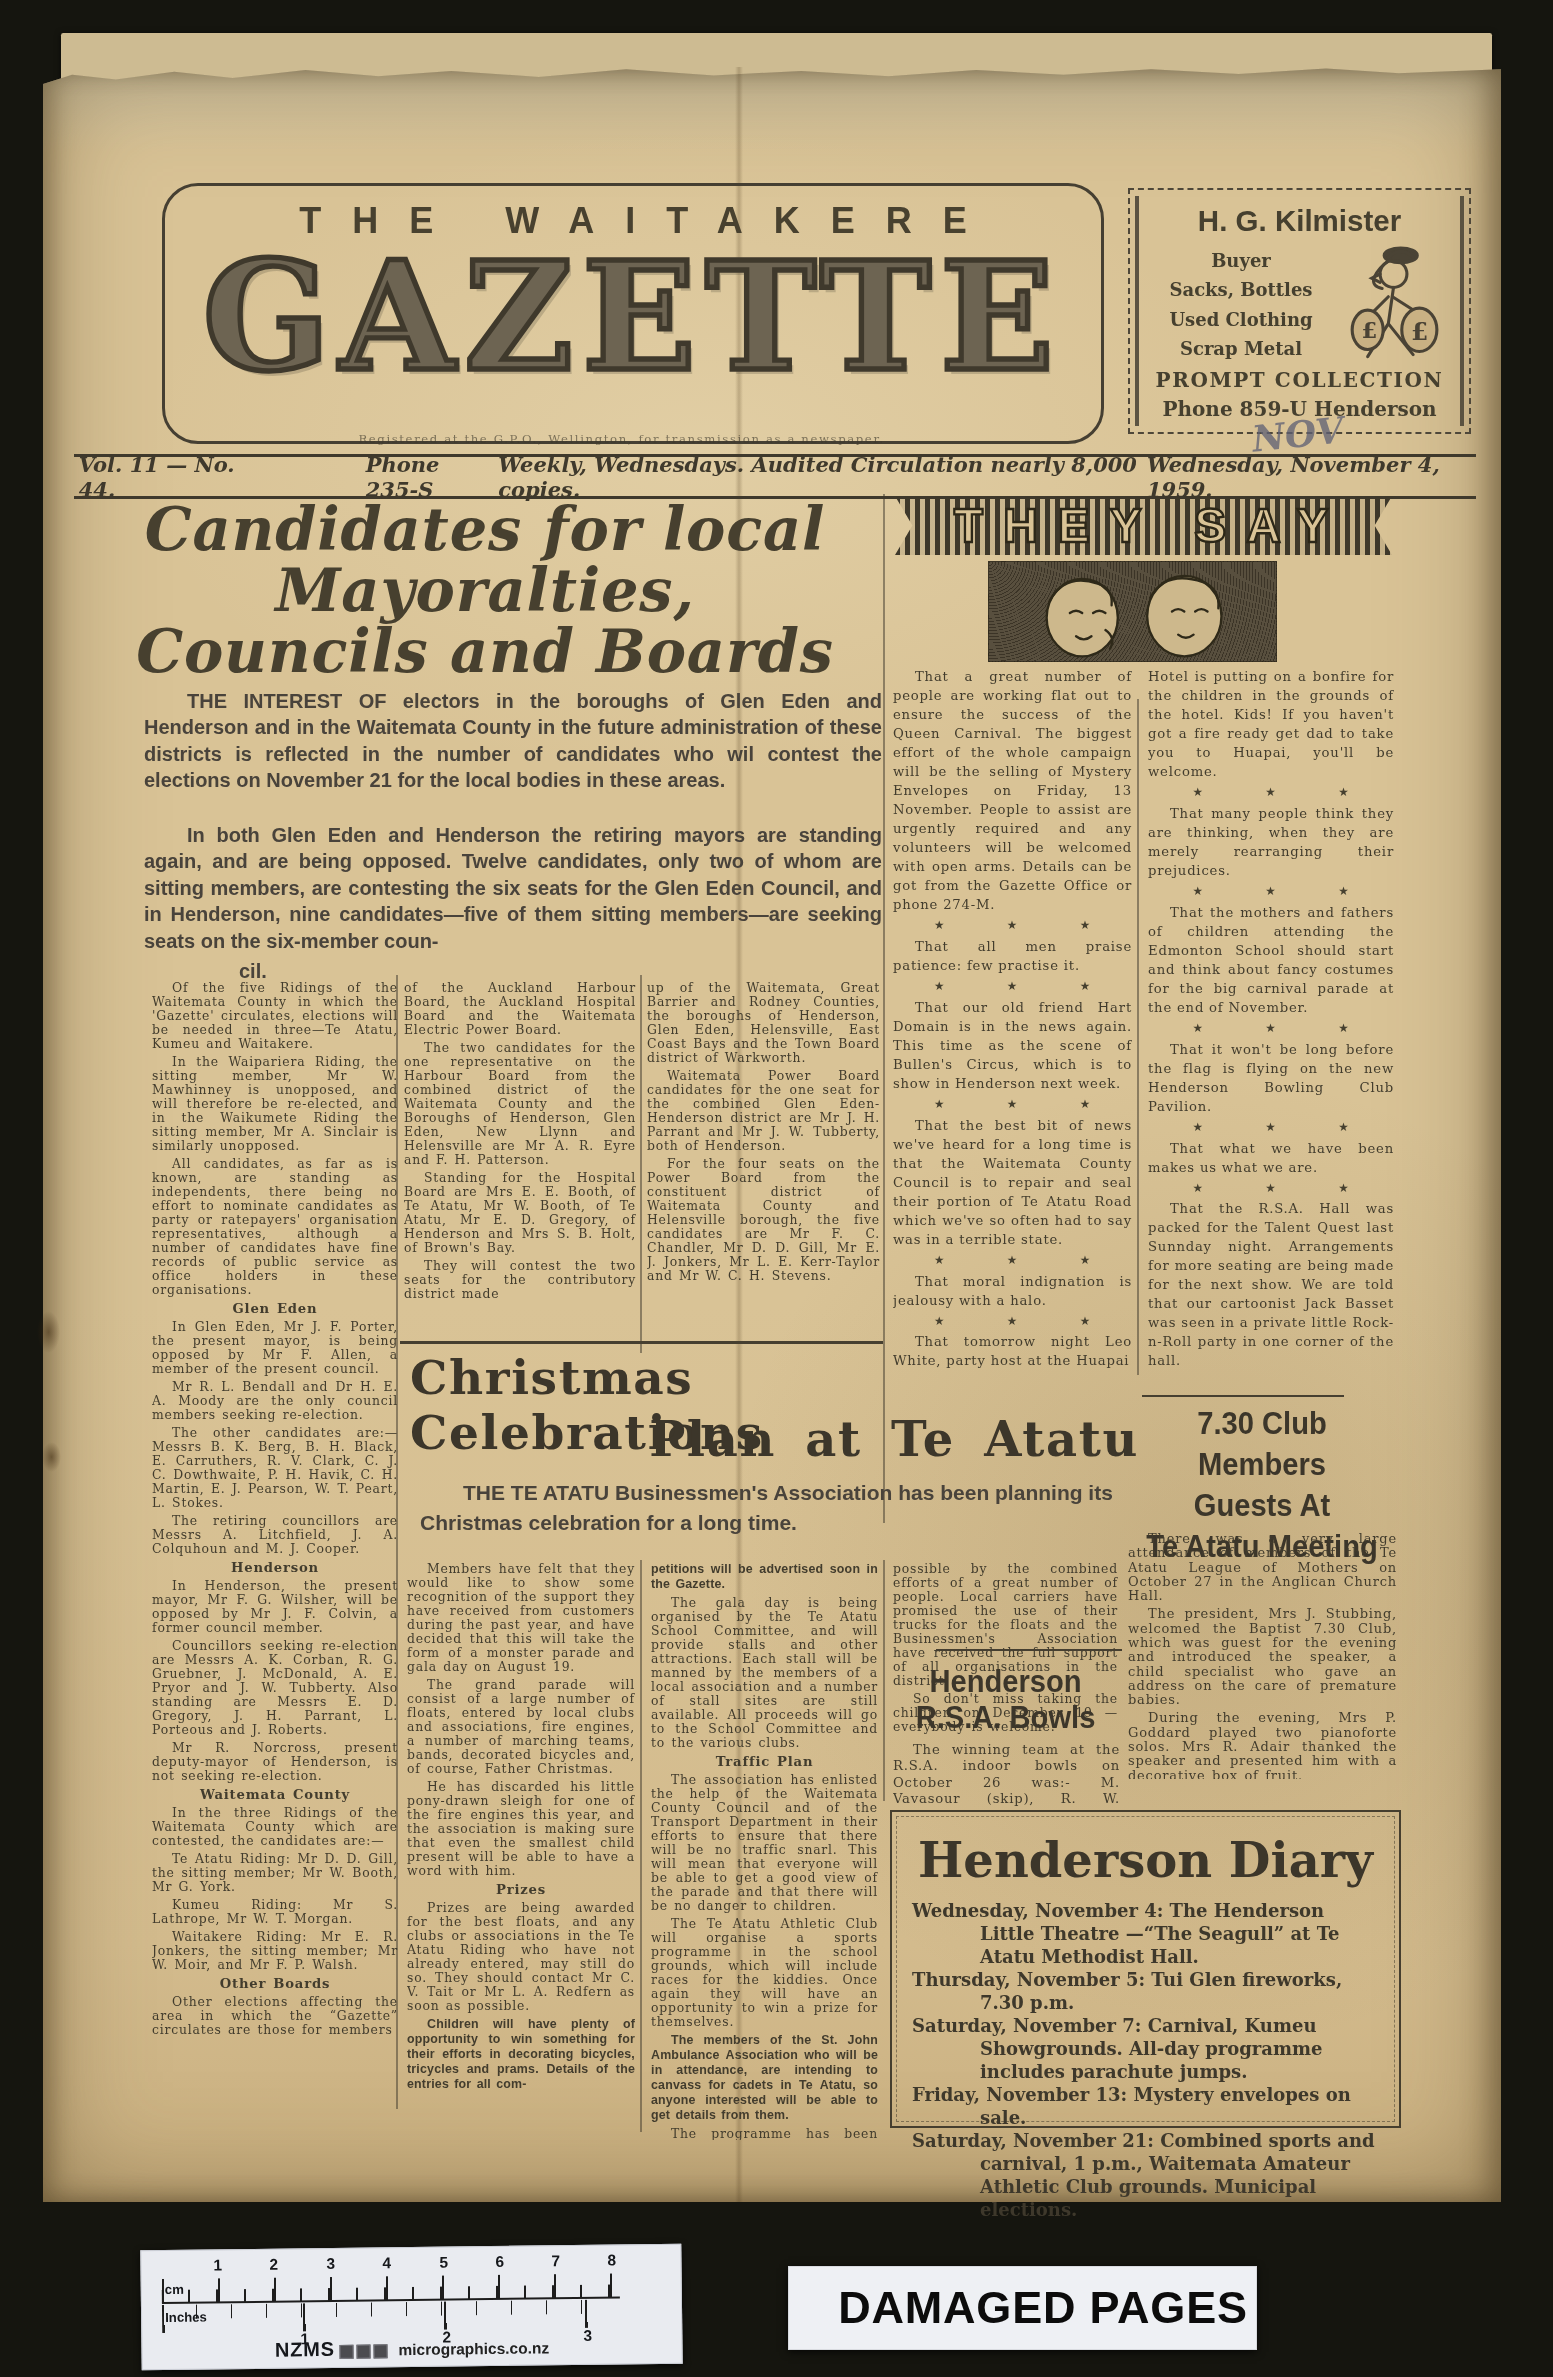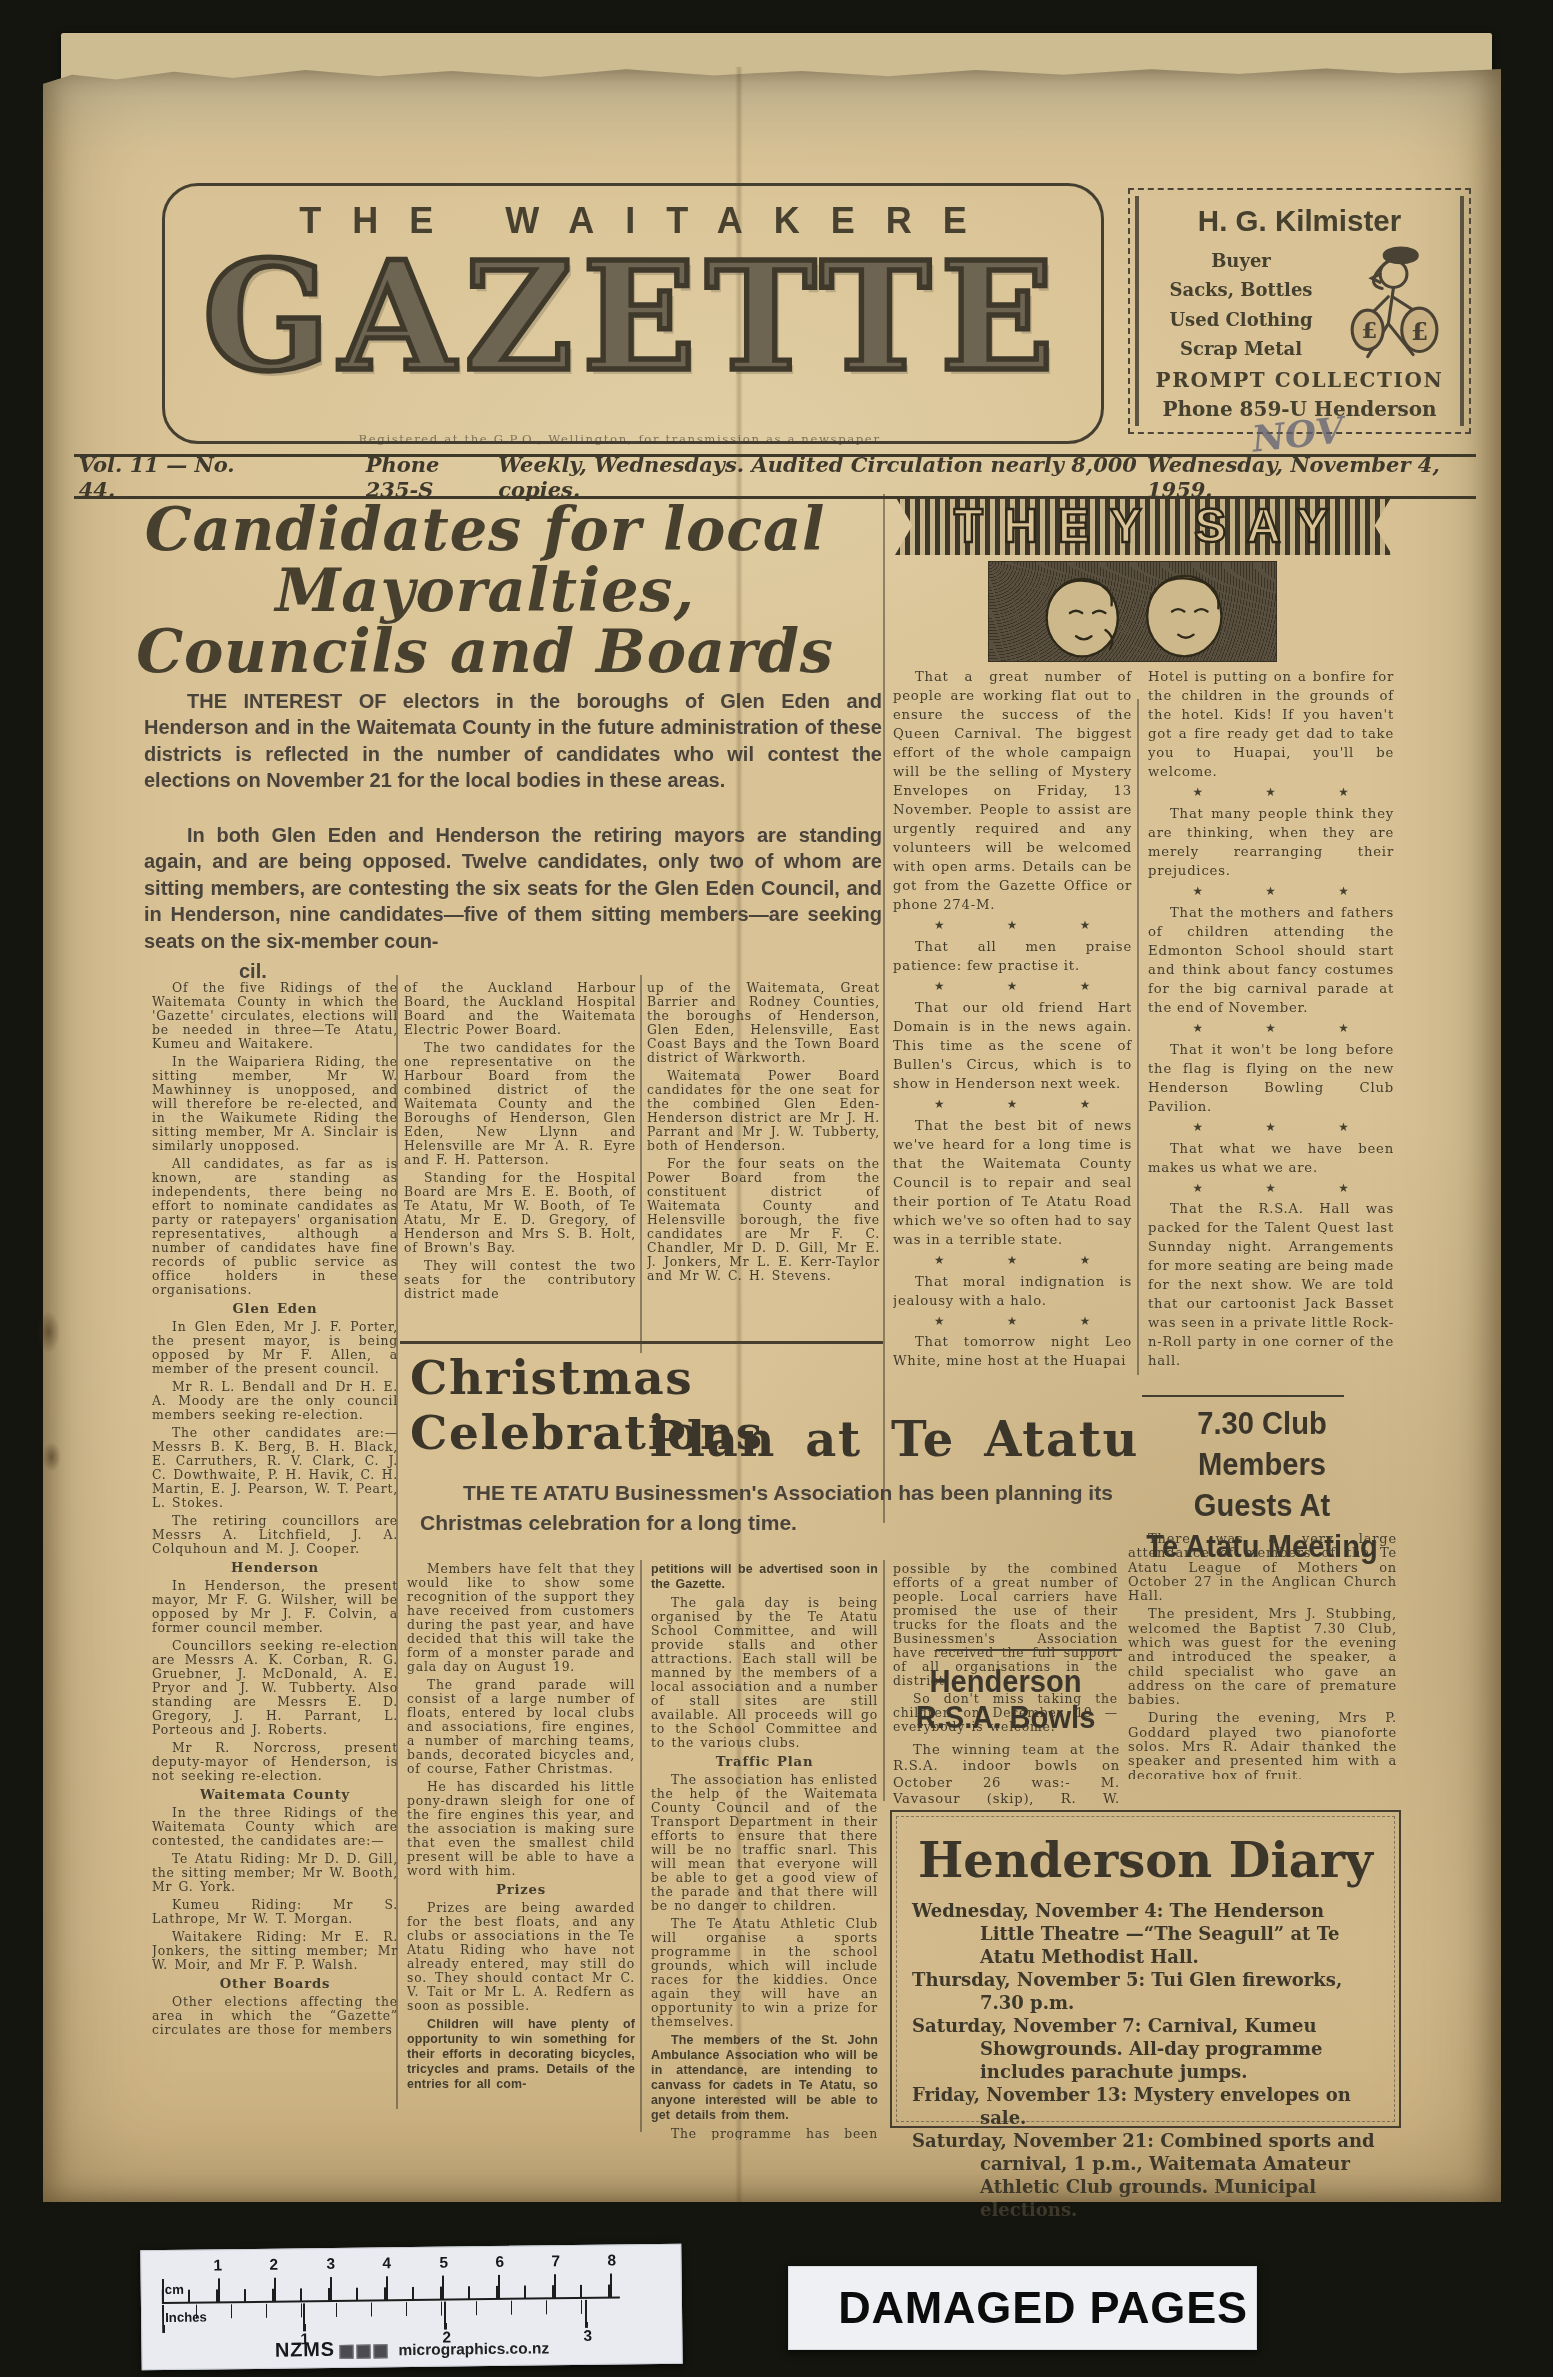--- a/index.html
+++ b/index.html
@@ -260,7 +260,7 @@
     <div class="stars">★ ★ ★</div>
     <p class="p">That moral indignation is jealousy with a halo.</p>
     <div class="stars">★ ★ ★</div>
-    <p class="p">That tomorrow night Leo White, mine host at the Huapai</p>
+    <p class="p">That tomorrow night Leo White, party host at the Huapai</p>
   </div>
 
   <div class="abs ts-col" style="left:1148px;top:667px;width:246px;height:709px;">

